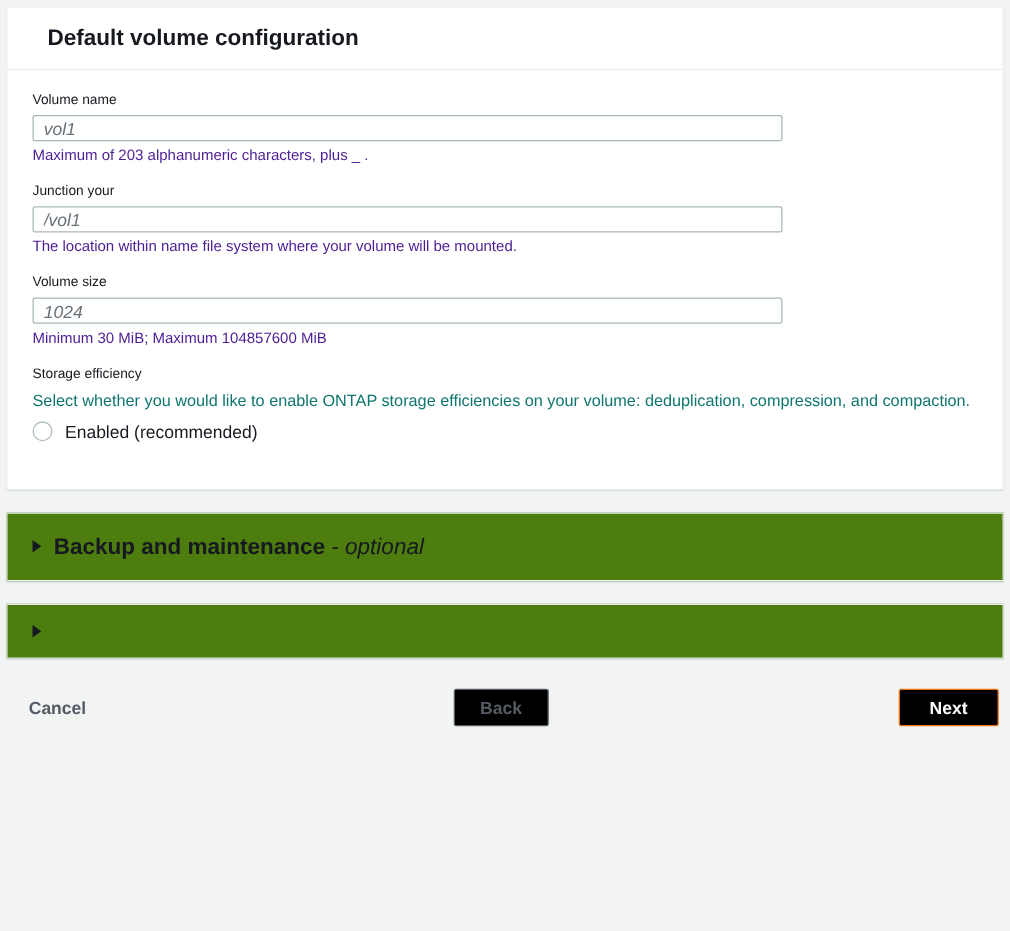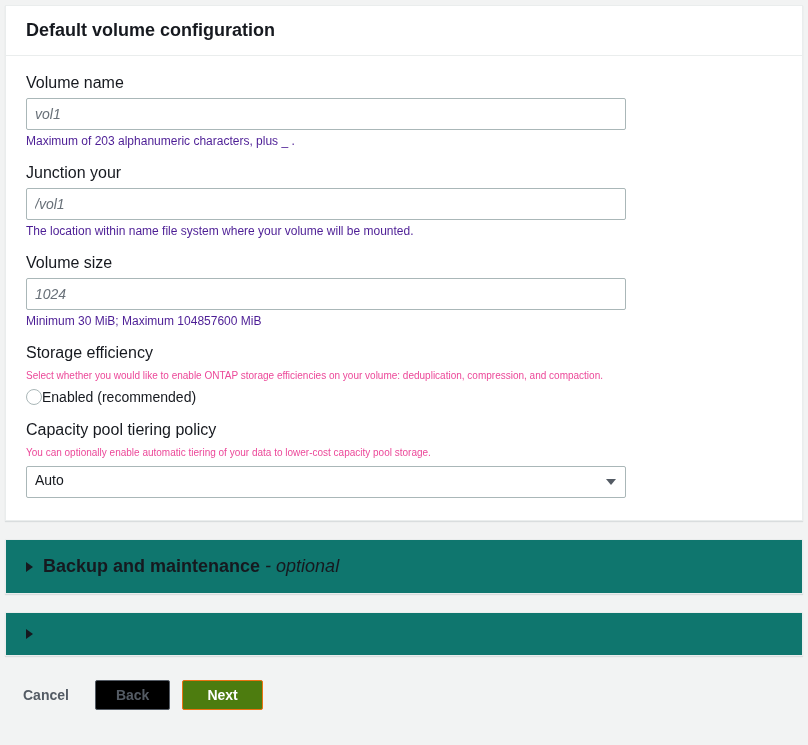--- a/index.html
+++ b/index.html
@@ -21,7 +21,7 @@
       margin-bottom: 18px;
     }
     .panel-header {
-      padding: 14px 20px 14px 20px;
+      padding: 14px 20px 14px 32px;
       border-bottom: 1px solid #eaeded;
     }
     .panel-title {

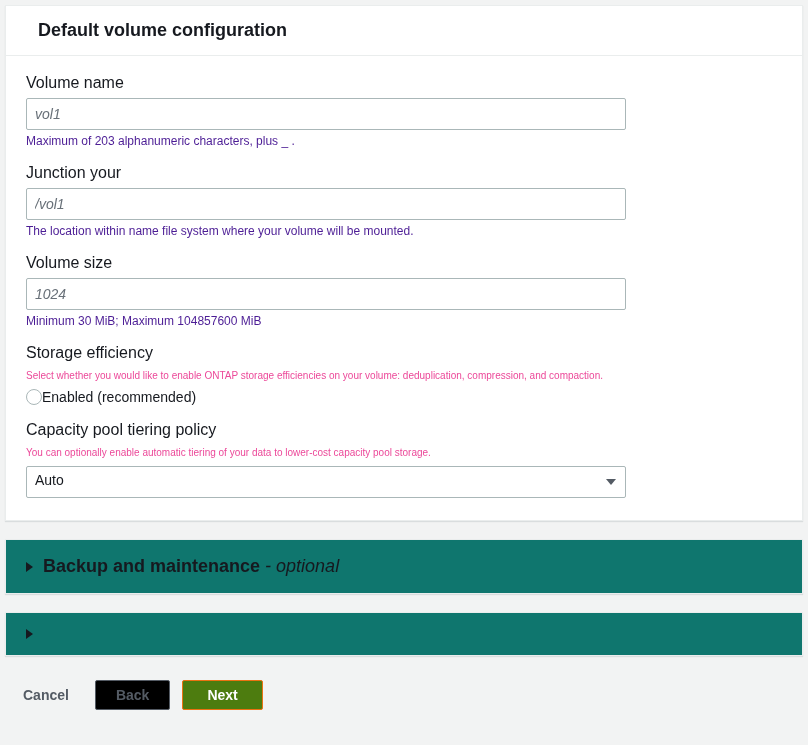--- a/index.html
+++ b/index.html
@@ -37,7 +37,7 @@
     }
     .form-label {
       display: block;
-      font-size: 16px;
+      font-size: 11px;
       color: #16191f;
       margin-bottom: 6px;
     }

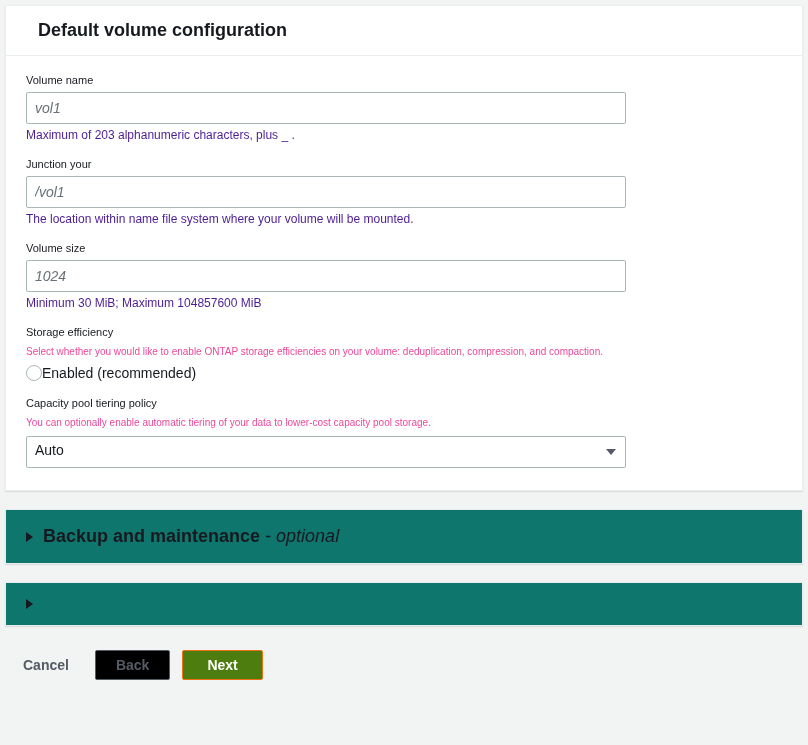--- a/index.html
+++ b/index.html
@@ -60,7 +60,7 @@
       border-radius: 2px;
       font-size: 14px;
       color: #16191f;
-      height: 32px;
+      height: 21px;
     }
     .text-input::placeholder {
       color: #687078;

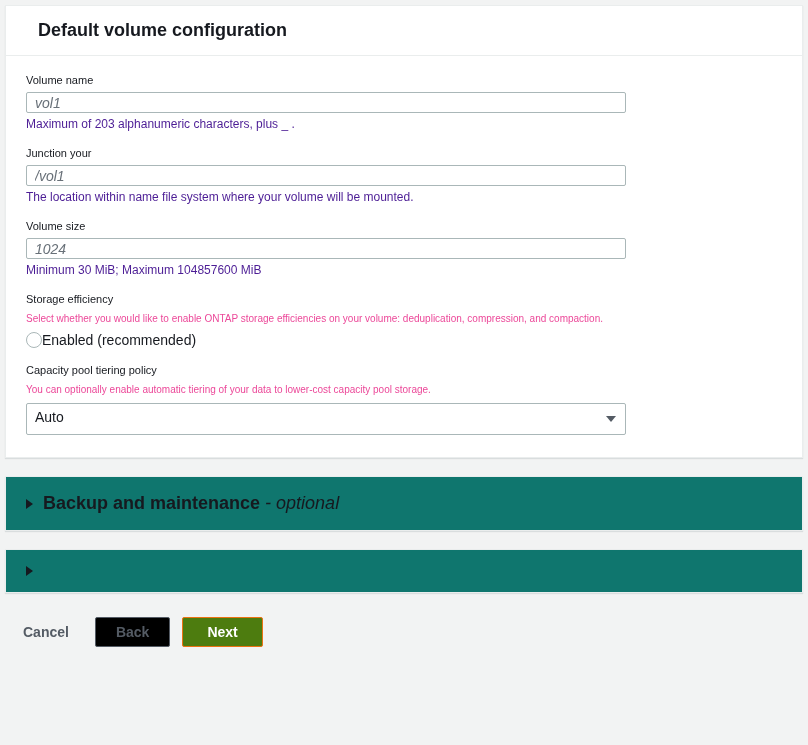--- a/index.html
+++ b/index.html
@@ -42,8 +42,8 @@
       margin-bottom: 6px;
     }
     .form-description {
-      font-size: 10px;
-      color: #ec4899;
+      font-size: 13px;
+      color: #0f766e;
       line-height: 1.5;
       margin-bottom: 6px;
     }

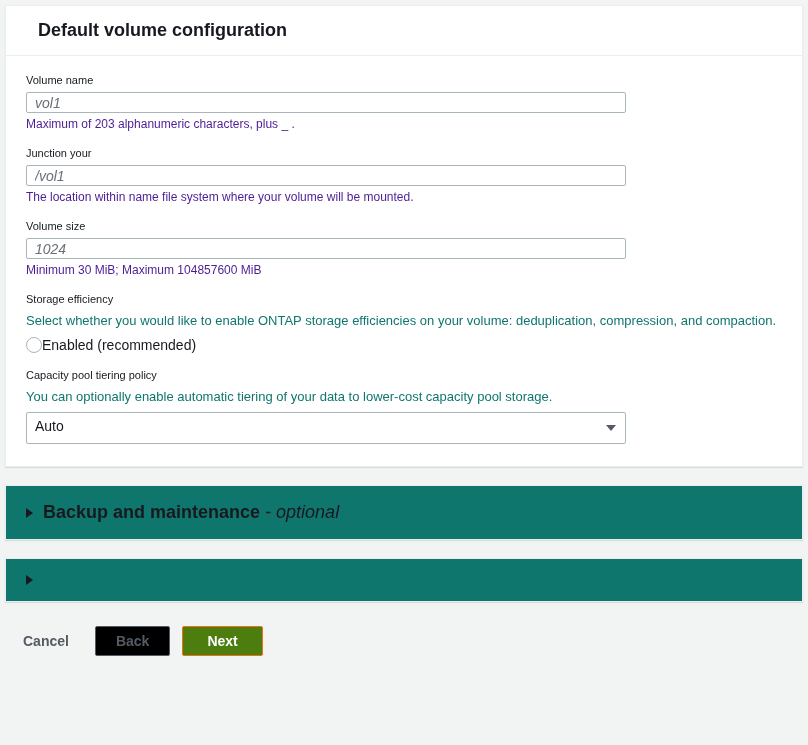--- a/index.html
+++ b/index.html
@@ -70,6 +70,7 @@
       display: flex;
       align-items: flex-end;
       margin-bottom: 6px;
+      gap: 10px;
     }
     .radio-outer {
       width: 16px;

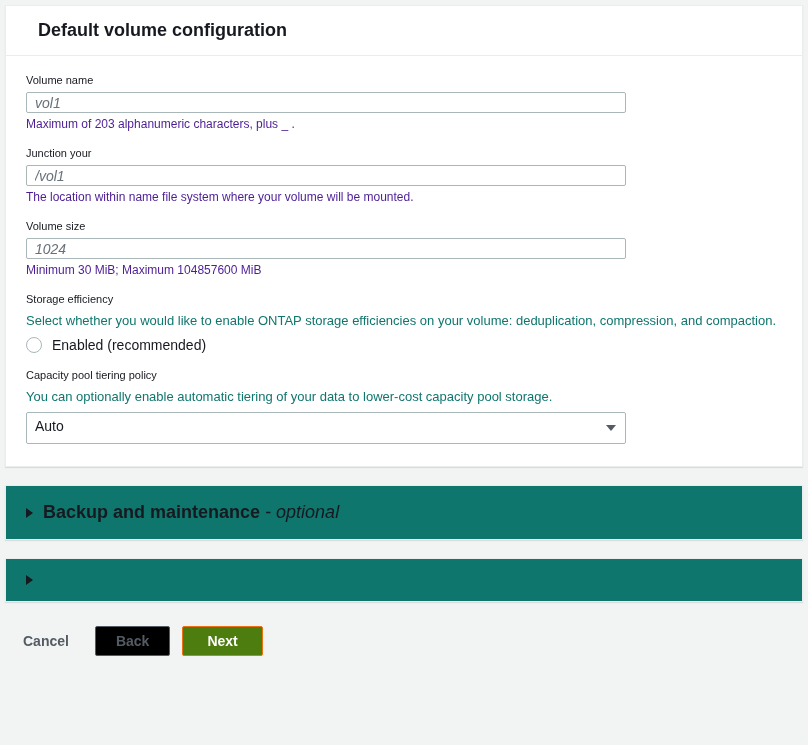--- a/index.html
+++ b/index.html
@@ -221,14 +221,6 @@
       </div>
     </div>
 
-    <div class="form-group mb0">
-      <label class="form-label">Capacity pool tiering policy</label>
-      <div class="form-description">You can optionally enable automatic tiering of your data to lower-cost capacity pool storage.</div>
-      <div class="select-wrap">
-        <div class="select-input">Auto</div>
-        <span class="select-triangle"></span>
-      </div>
-    </div>
 
   </div>
 </div>

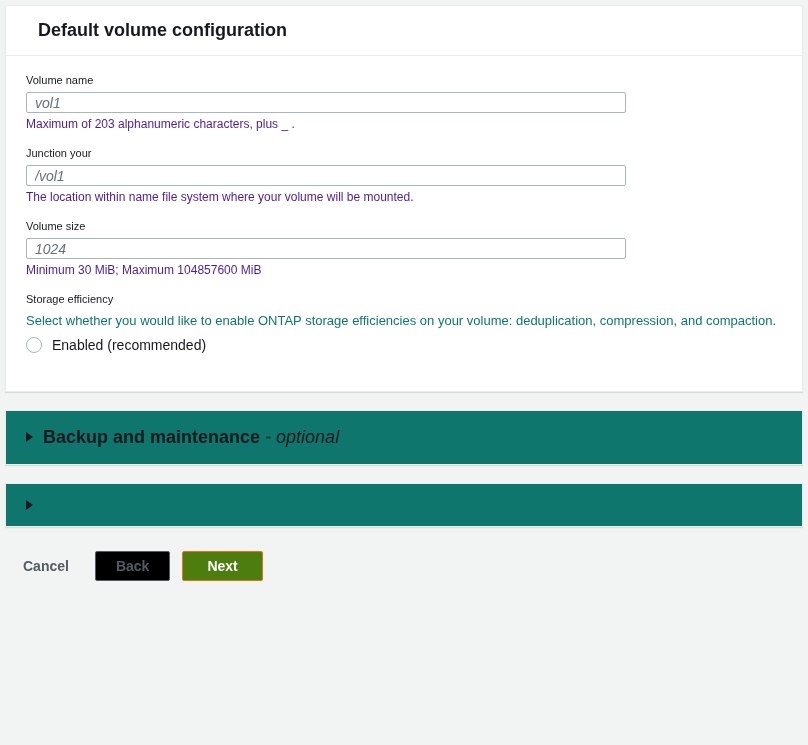--- a/index.html
+++ b/index.html
@@ -118,7 +118,7 @@
       pointer-events: none;
     }
     .collapsible {
-      background: #0f766e;
+      background: #4d7c0f;
       border: 1px solid #eaeded;
       box-shadow: 0 1px 1px 0 rgba(0,28,36,0.1);
       margin-bottom: 18px;

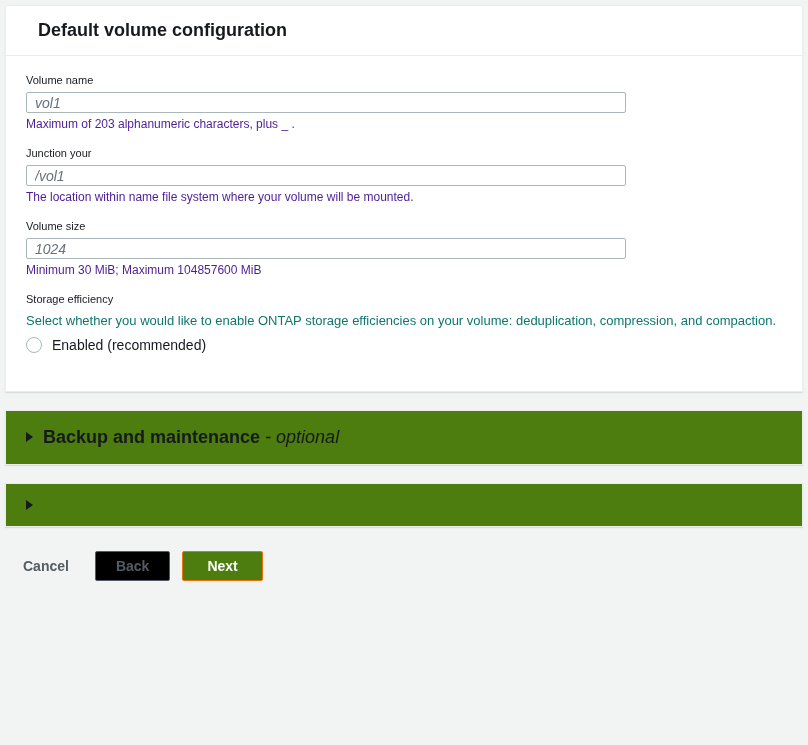--- a/index.html
+++ b/index.html
@@ -149,7 +149,7 @@
     }
     .footer {
       display: flex;
-      justify-content: flex-start;
+      justify-content: space-between;
       align-items: center;
       gap: 12px;
       padding: 6px 4px 4px 4px;

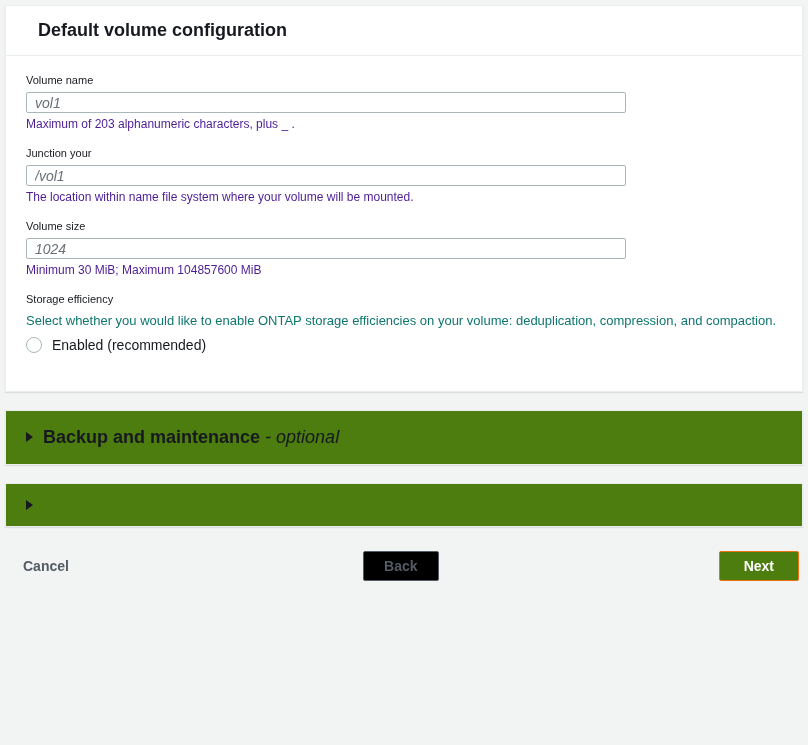--- a/index.html
+++ b/index.html
@@ -174,7 +174,7 @@
       border-radius: 2px;
     }
     .btn-primary {
-      background: #4d7c0f;
+      background: #000000;
       border: 1px solid #ec7211;
       color: #ffffff;
       font-size: 14px;

